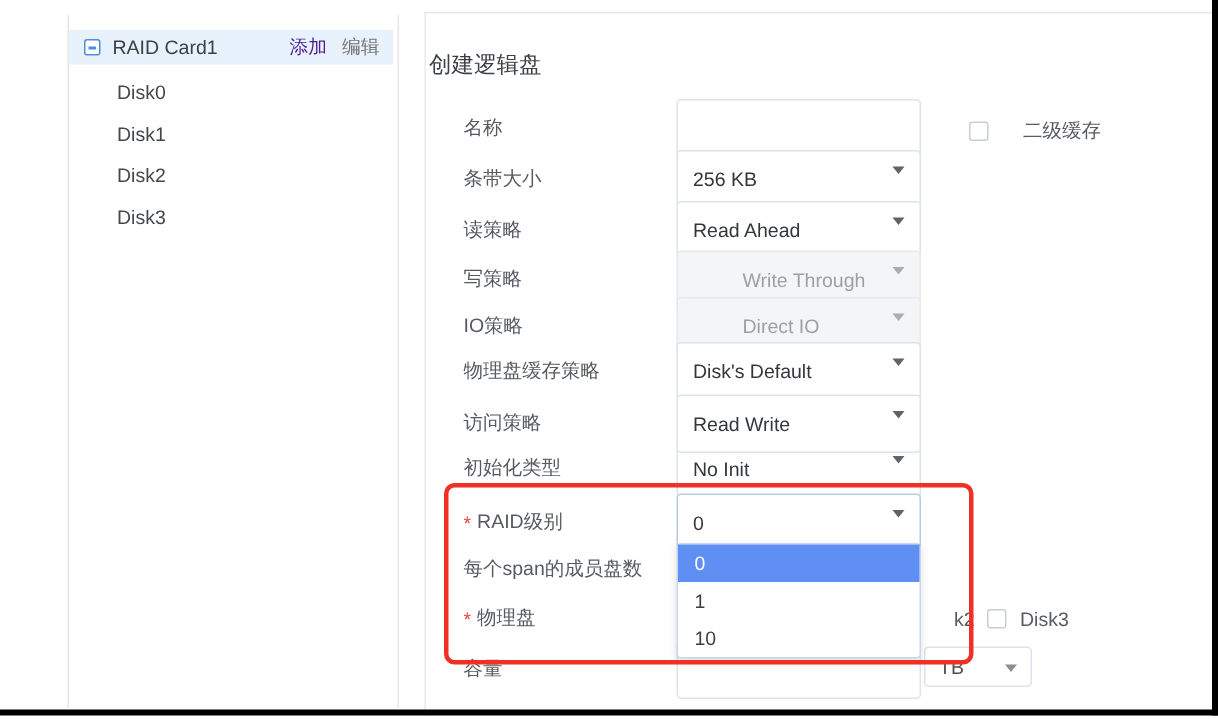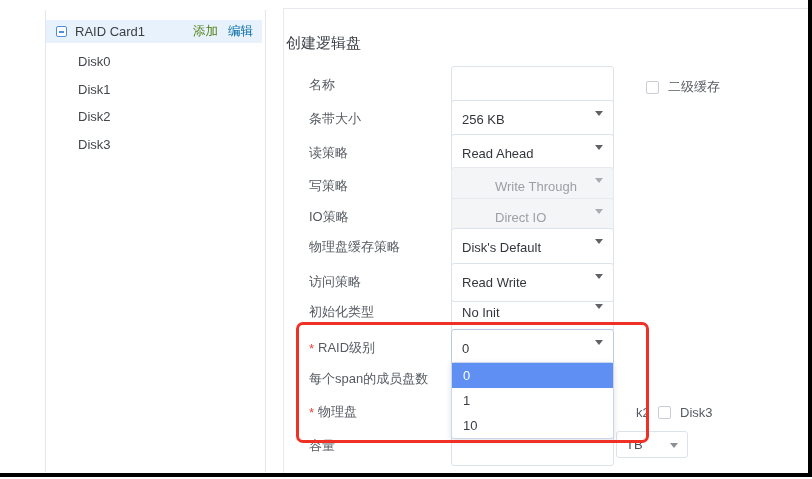--- a/index.html
+++ b/index.html
@@ -22,7 +22,7 @@
   .collapse-icon::after { content:""; position:absolute; left:2px; right:2px; top:4px; height:1.5px; background:#4d8fdd; }
   .tree-label { margin-left:8px; white-space:nowrap;text-align:center; }
   .row-links { margin-left:auto; margin-right:9px; display:flex; gap:10px; font-size:12.5px; }
-  .link-add { color:#4d7c0f; cursor:pointer; }
+  .link-add { color:#4c1d95; cursor:pointer; }
   .link-edit { color:#0369a1; }
   .disk-item { position:absolute; left:78px; height:20px; line-height:20px; font-size:13px; color:#43474c; }
 

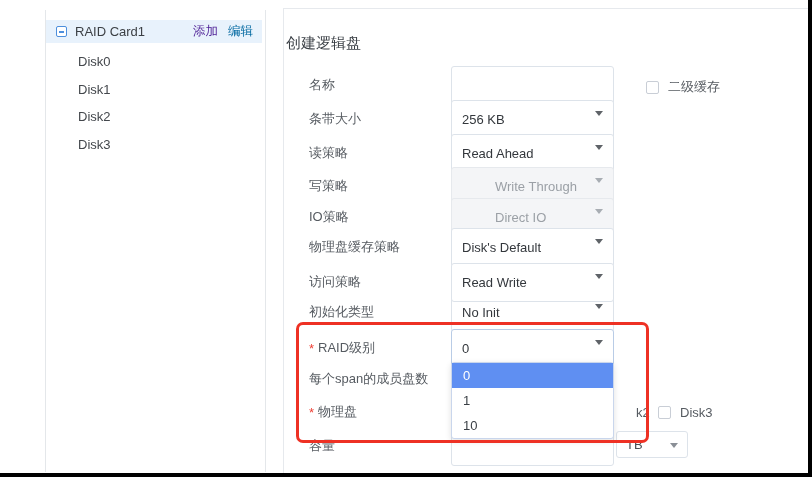--- a/index.html
+++ b/index.html
@@ -23,7 +23,7 @@
   .tree-label { margin-left:8px; white-space:nowrap;text-align:center; }
   .row-links { margin-left:auto; margin-right:9px; display:flex; gap:10px; font-size:12.5px; }
   .link-add { color:#4c1d95; cursor:pointer; }
-  .link-edit { color:#0369a1; }
+  .link-edit { color:#737373; }
   .disk-item { position:absolute; left:78px; height:20px; line-height:20px; font-size:13px; color:#43474c; }
 
   

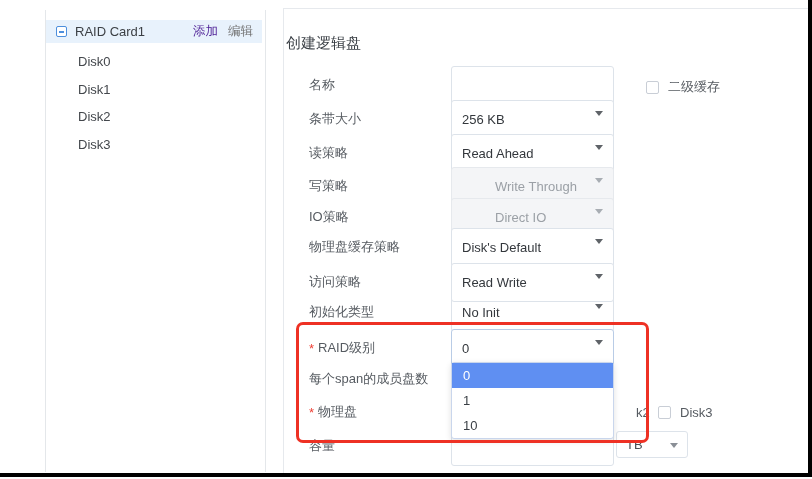--- a/index.html
+++ b/index.html
@@ -48,7 +48,7 @@
 
   .cb { width:13px; height:13px; box-sizing:border-box; border:1px solid #c9ced6; border-radius:2px;
         background:#fff; cursor:pointer; flex:0 0 auto; }
-  .sidecheck { position:absolute; left:337px; top:6px; display:flex; align-items:center; gap:9px;
+  .sidecheck { position:absolute; left:337px; top:6px; display:flex; align-items:center; gap:23px;
                font-size:13px; color:#565b61; }
 
   

